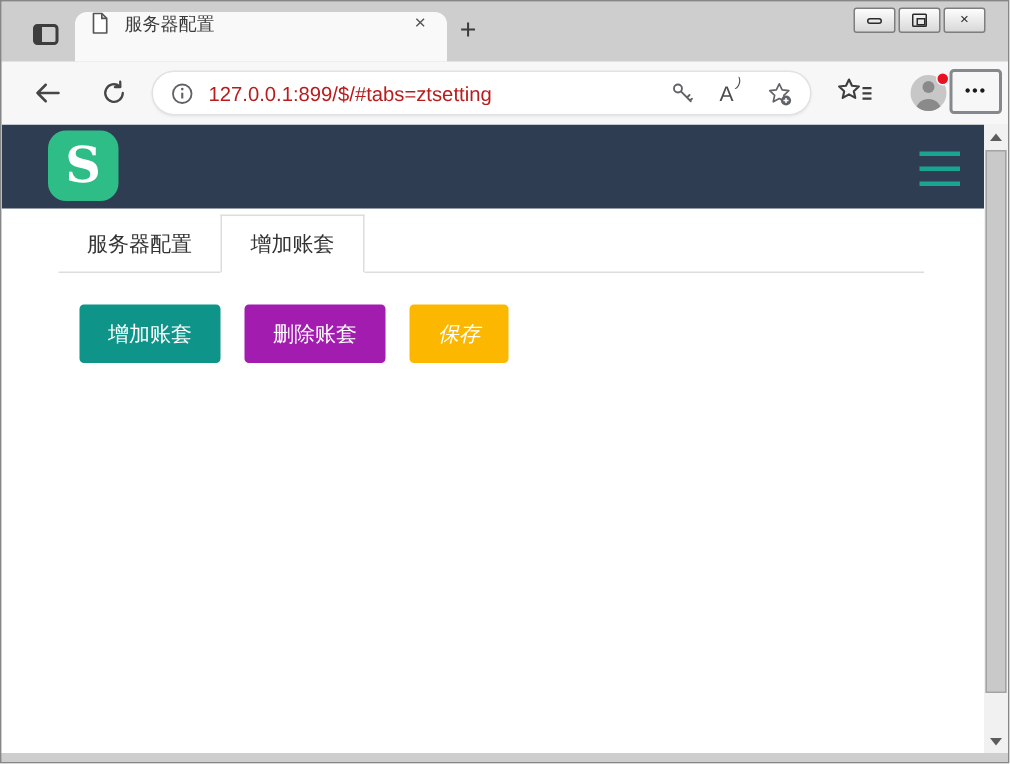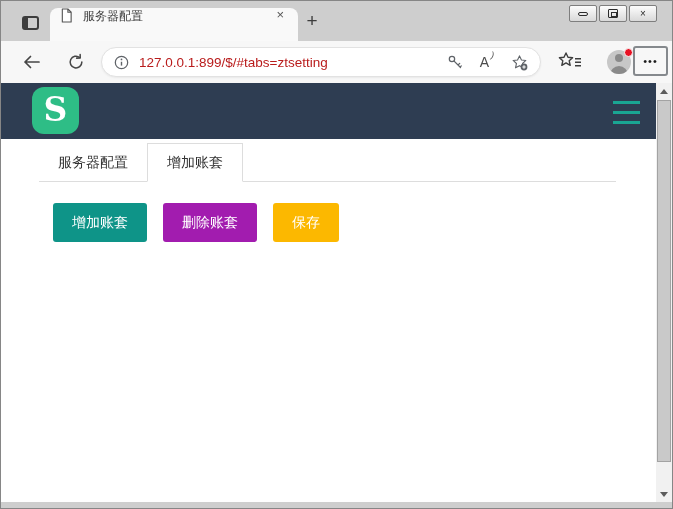--- a/index.html
+++ b/index.html
@@ -241,7 +241,7 @@
       <div class="action-row">
         <button class="action-btn" style="background-color: rgb(14, 148, 136);">增加账套</button>
         <button class="action-btn" style="background-color: #a21caf;">删除账套</button>
-        <button class="action-btn" style="background-color: rgb(252, 184, 0);">保存</button>
+        <button class="action-btn" style="background-color: rgb(252, 184, 0); font-style: italic;">保存</button>
       </div>
 
     </div>

